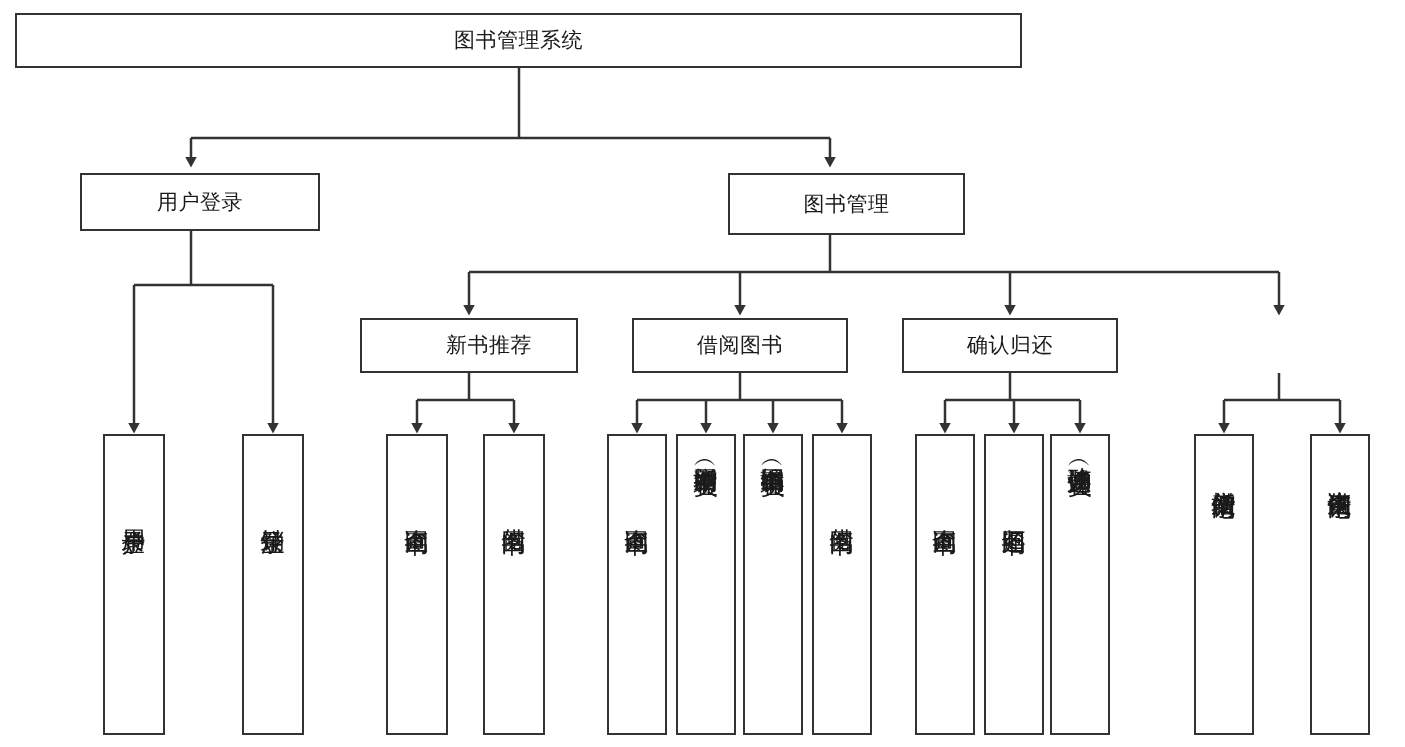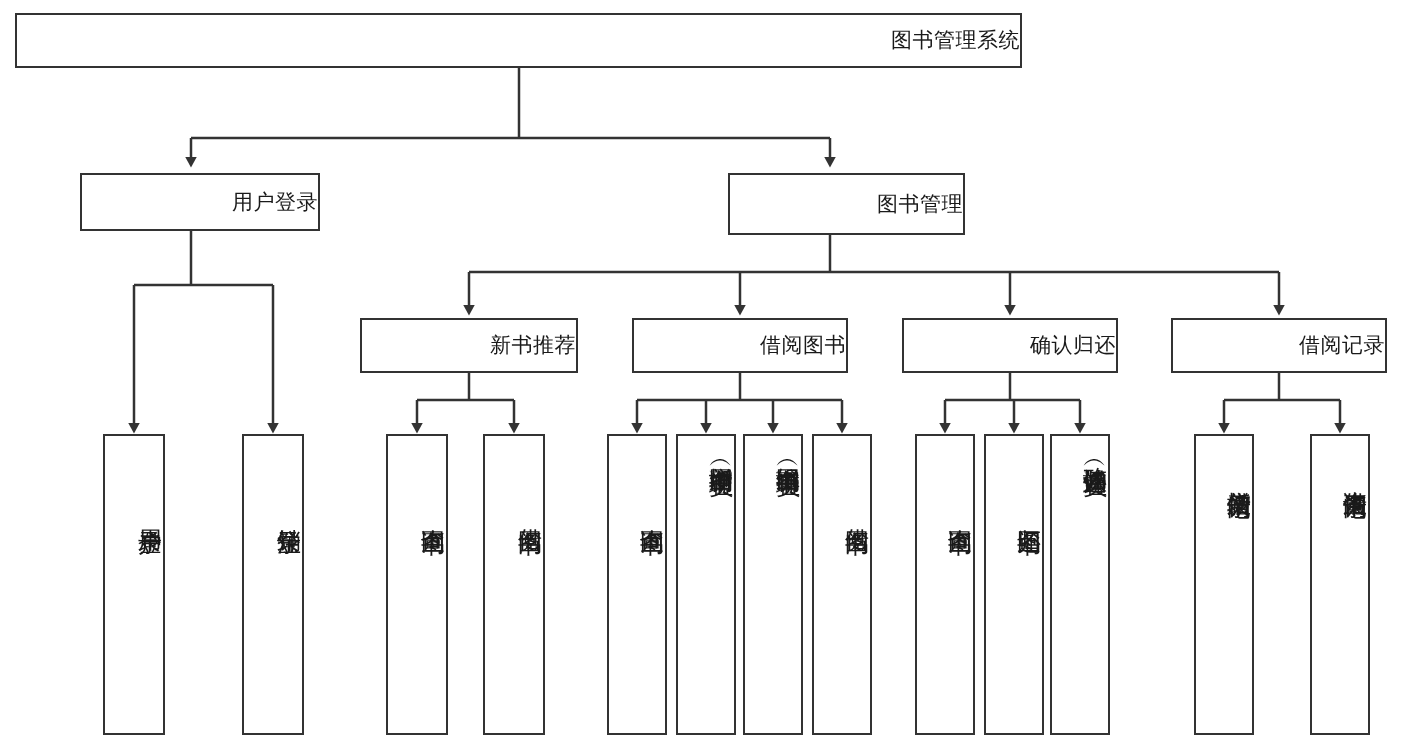--- a/index.html
+++ b/index.html
@@ -32,7 +32,7 @@
     border: 2.5px solid #333333;
     display: flex;
     align-items: center;
-    justify-content: flex-end;
+    justify-content: center;
     color: #1a1a1a;
   }
   .node .label {

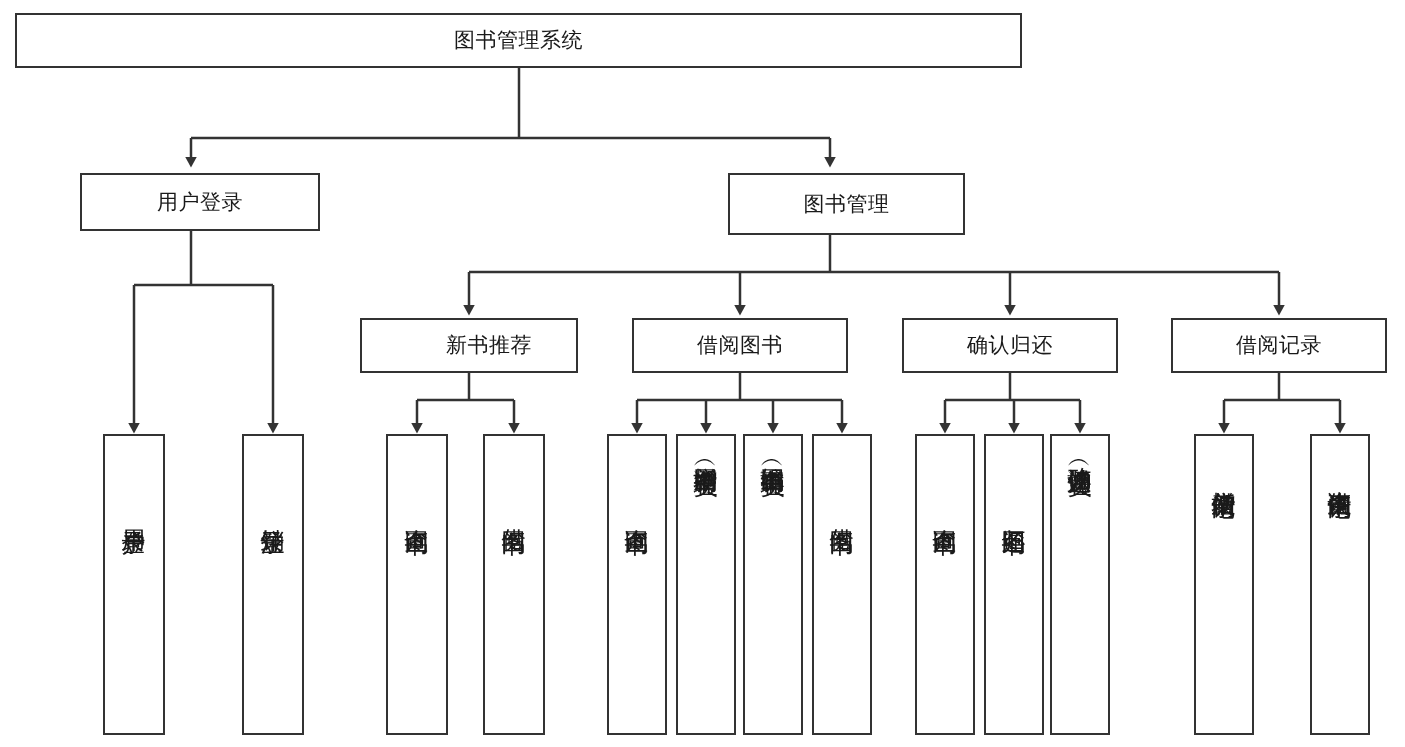--- a/index.html
+++ b/index.html
@@ -152,9 +152,6 @@
   <div class="node horizontal" style="left:902px; top:318px; width:216px; height:55px;">
     <span class="label">确认归还</span>
   </div>
-  <div class="node horizontal" style="left:1171px; top:318px; width:216px; height:55px;">
-    <span class="label">借阅记录</span>
-  </div>
 
   <div class="node vertical mid" style="left:103px; top:434px; width:62px; height:301px;">
     <span class="label">用户登录</span>

